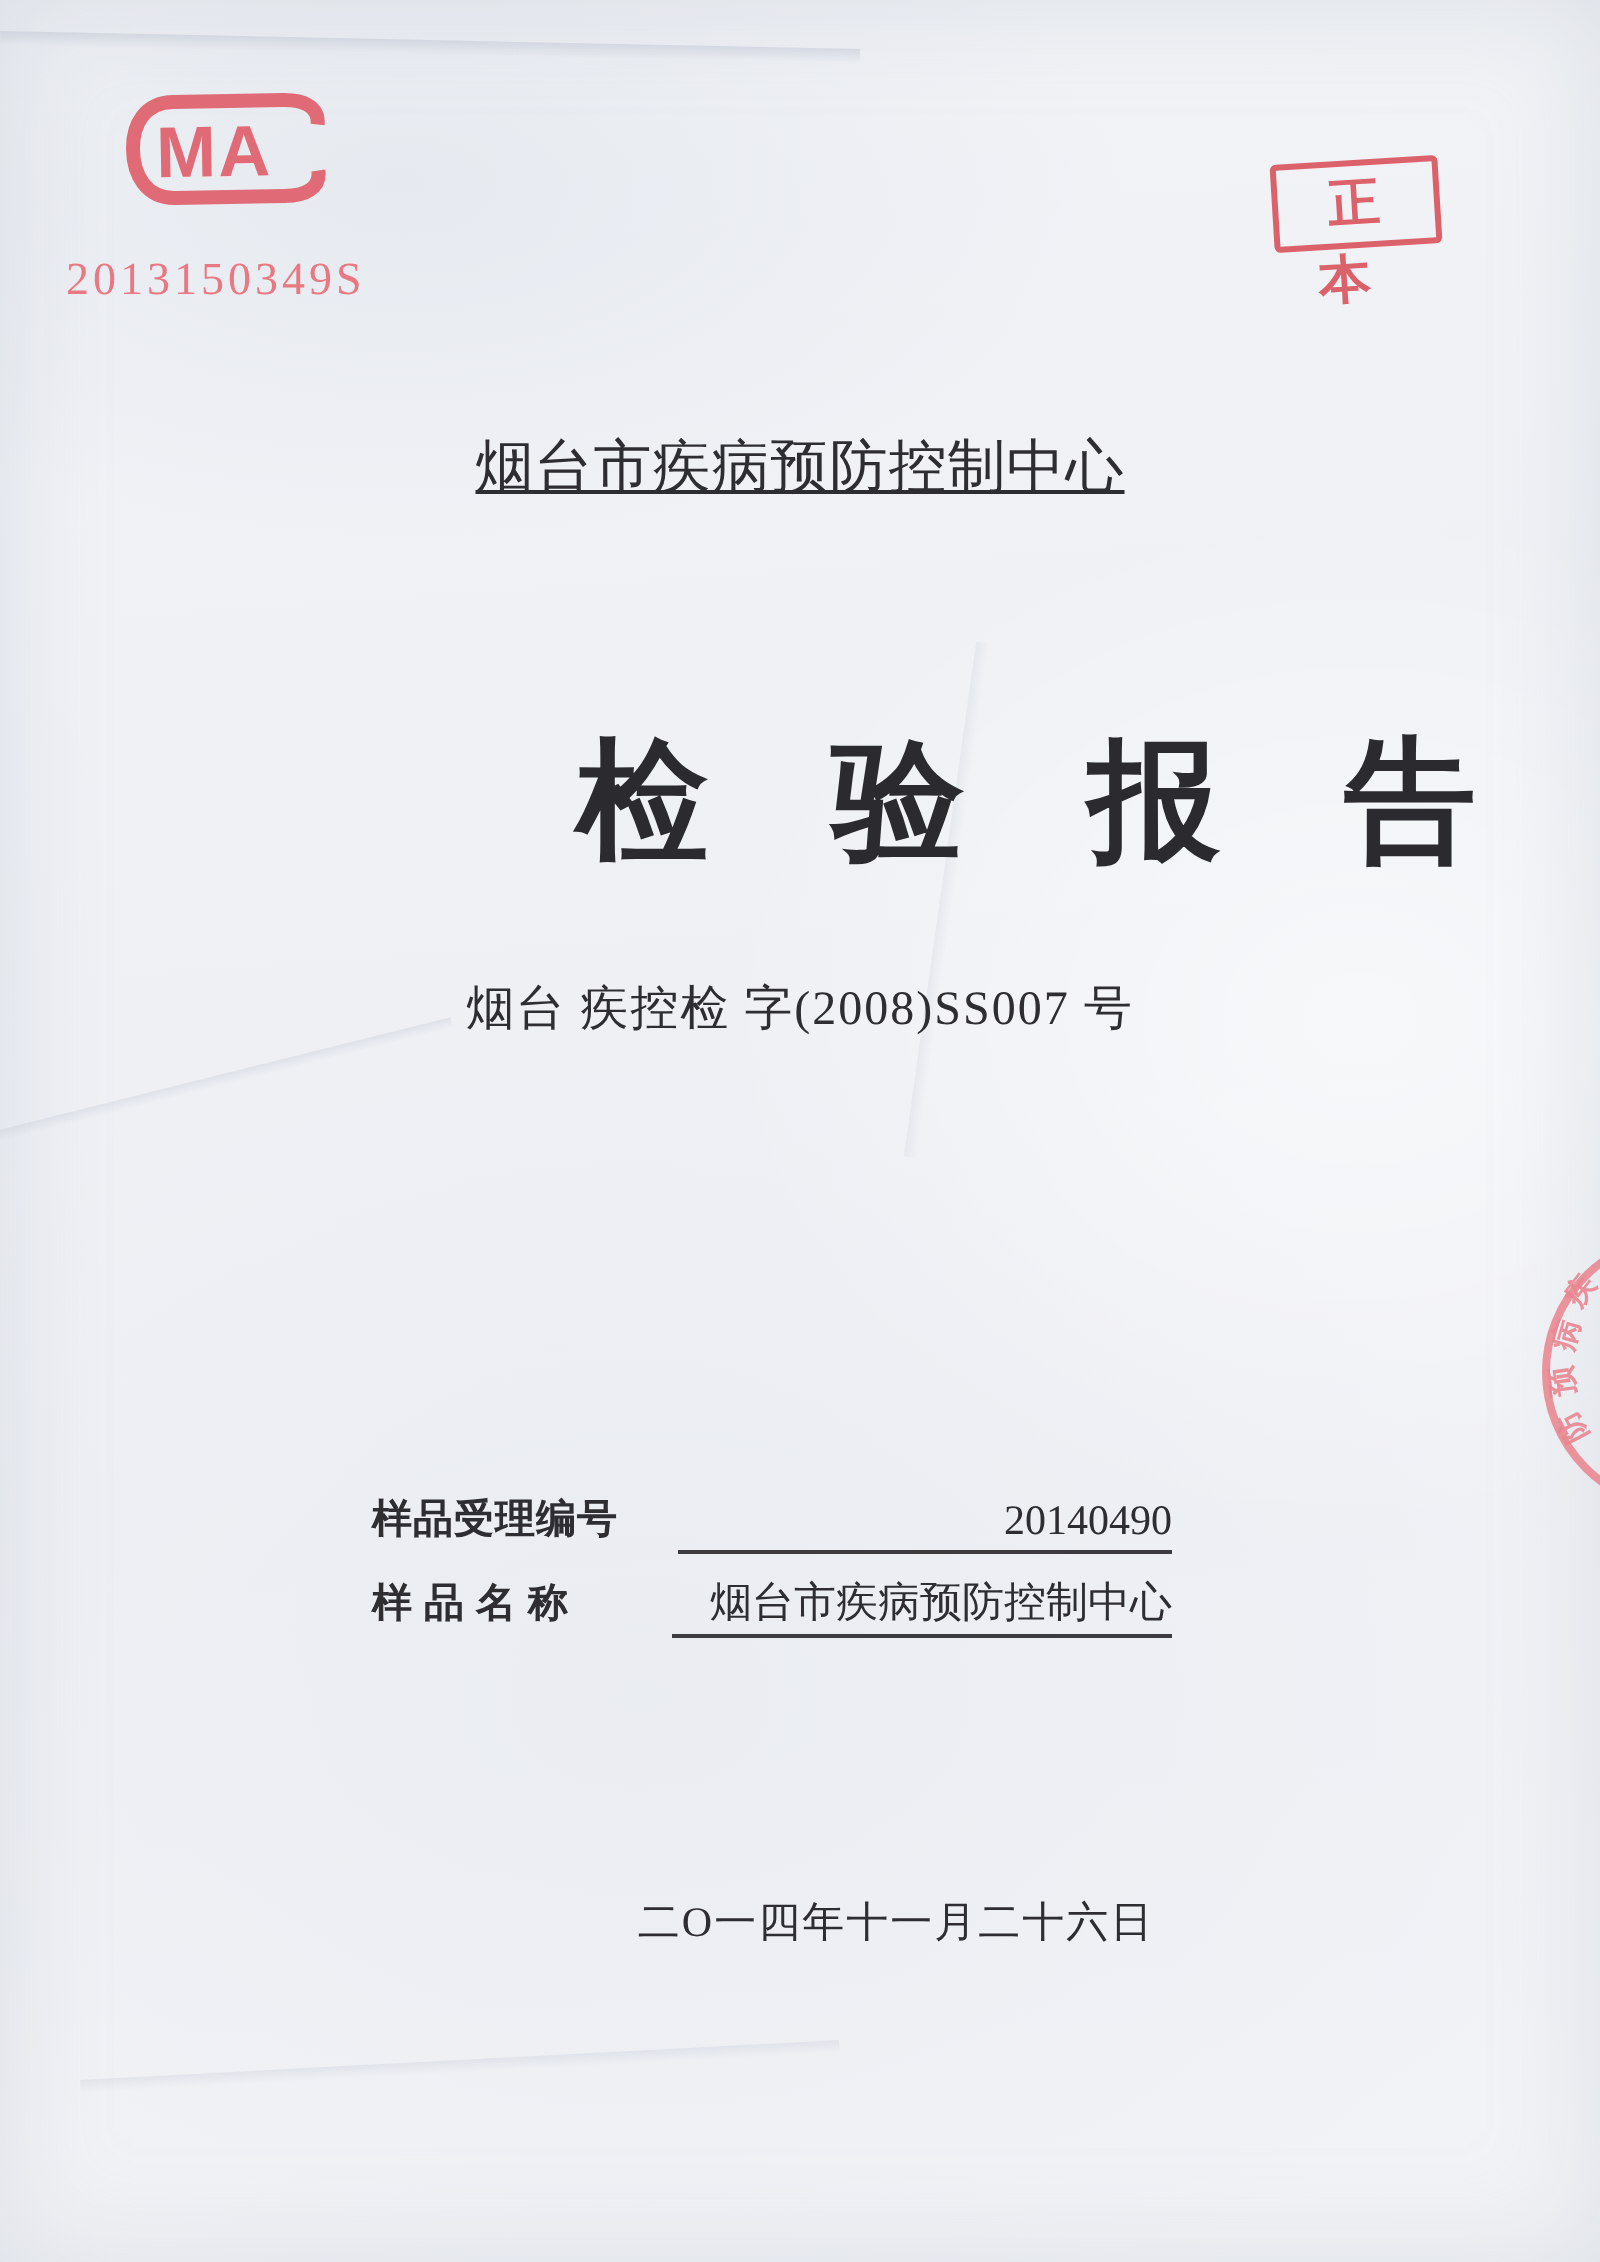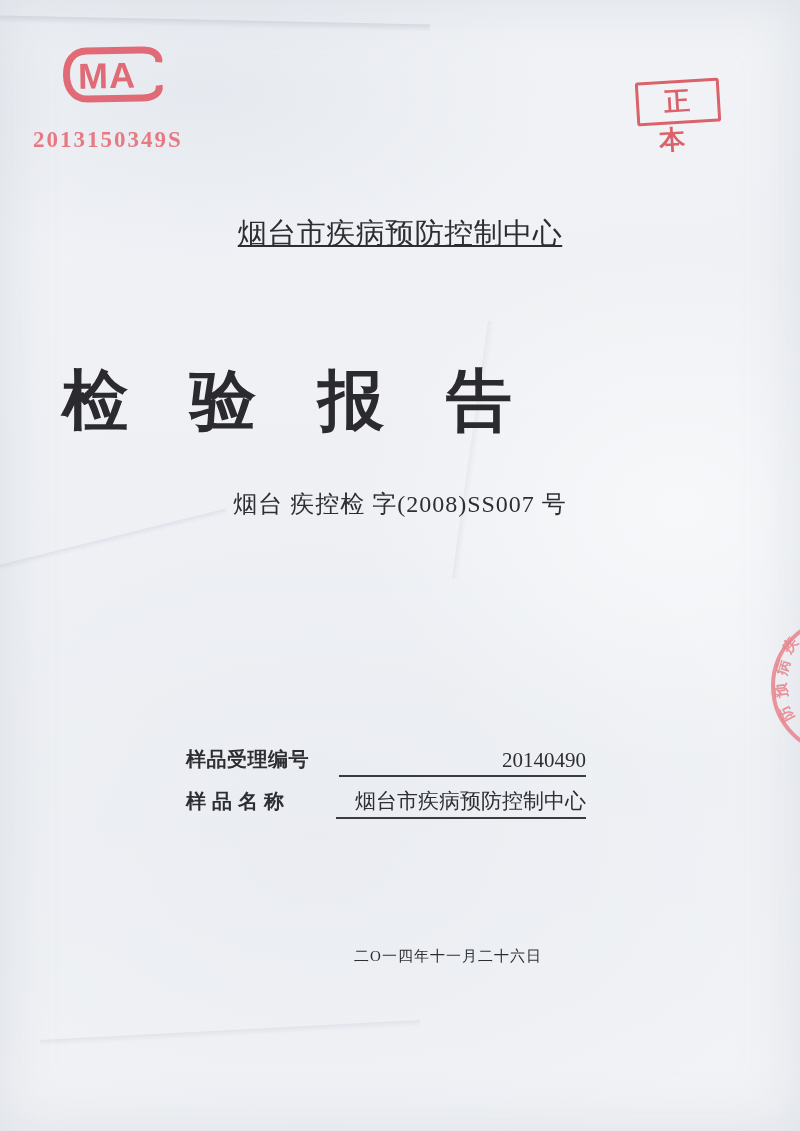--- a/index.html
+++ b/index.html
@@ -35,7 +35,7 @@
 
   .cma-serial{position:absolute;left:33px;top:127px;
     font-size:23px;letter-spacing:2px;color:var(--serial-red,#e8737d);
-    font-family:"Liberation Serif",serif;opacity:0.95;font-weight:bold;}
+    font-family:"Liberation Serif",serif;opacity:0.95;}
 
   
   .original-stamp{

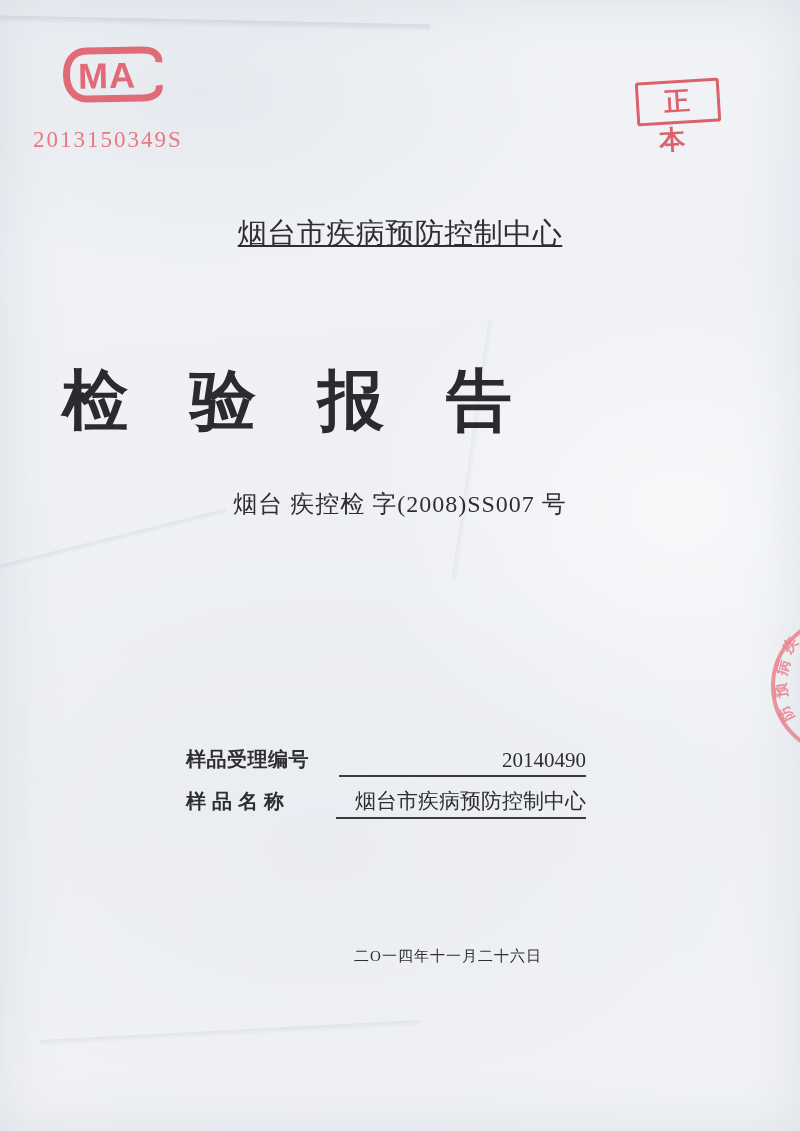--- a/index.html
+++ b/index.html
@@ -49,7 +49,7 @@
   .org-title{position:absolute;left:0;right:0;top:214px;text-align:center;
     font-size:29px;letter-spacing:0.5px;font-weight:500;text-decoration:underline;}
 
-  .report-title{position:absolute;left:0;right:0;top:356px;text-align:left;
+  .report-title{position:absolute;left:0;right:0;top:356px;text-align:right;
     font-size:66px;font-weight:bold;letter-spacing:62px;text-indent:62px;
     color:#2b2b2f;}
 

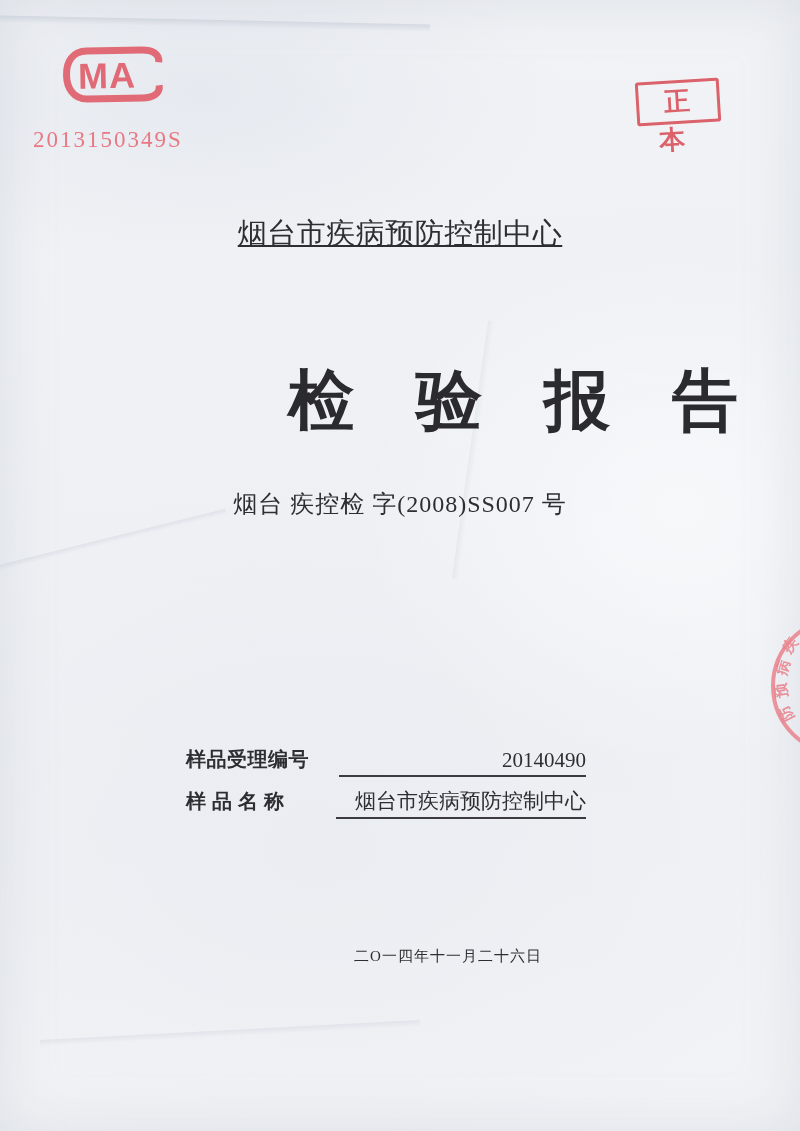--- a/index.html
+++ b/index.html
@@ -65,7 +65,7 @@
     font-size:21px;padding-bottom:2px;white-space:nowrap;}
 
   .doc-date{position:absolute;left:0;right:0;top:947px;text-align:center;
-    font-size:15px;letter-spacing:1px;padding-left:96px;}
+    font-size:21px;letter-spacing:1px;padding-left:96px;}
 
   
   .seal-circle{position:absolute;left:771px;top:616px;width:132px;height:132px;

